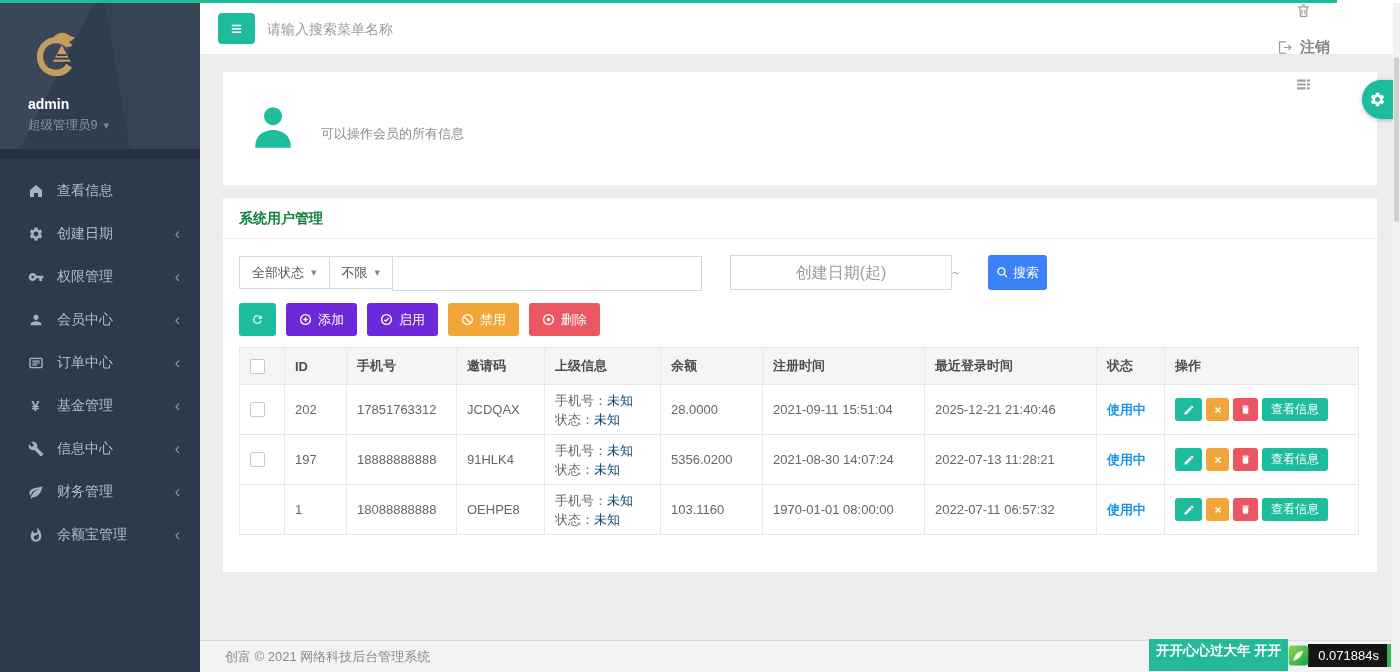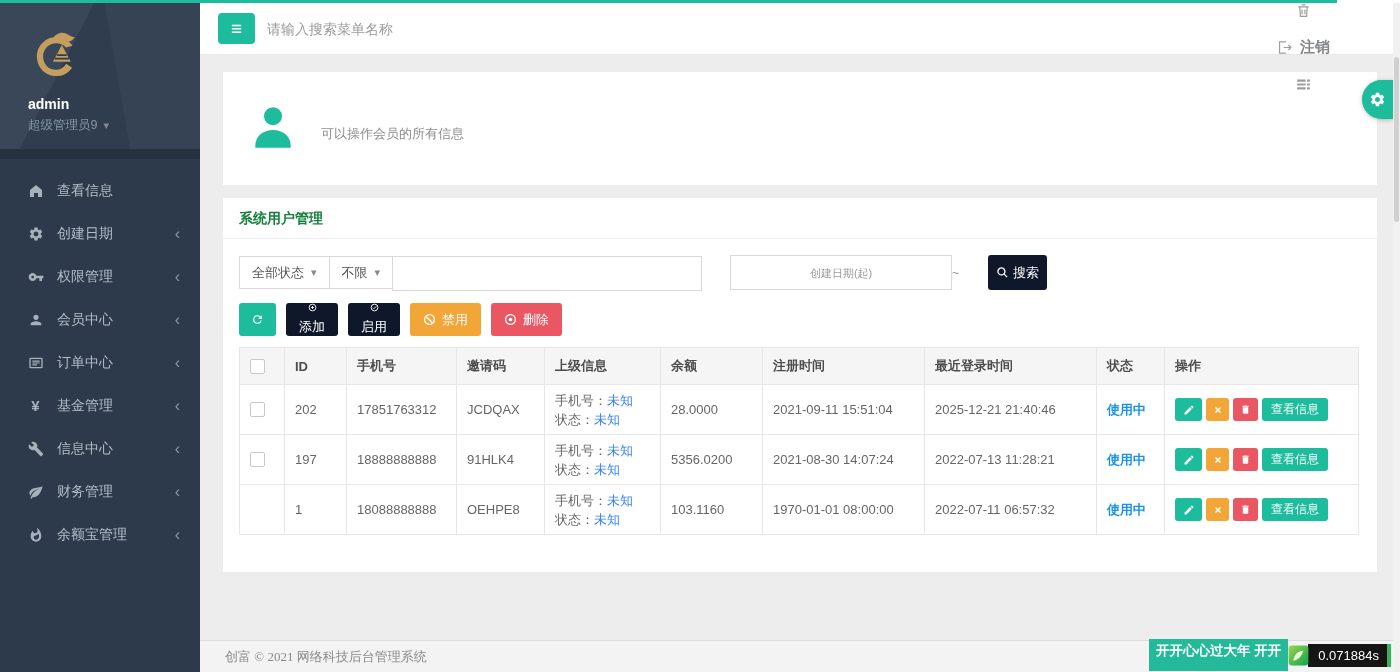--- a/index.html
+++ b/index.html
@@ -60,7 +60,7 @@
   .caret { color:#888; font-size:11px; }
   .ig-input { width:310px; height:35px; border:1px solid #d9d9d9; margin-left:-1px; padding:0 10px; font-size:13px; color:#555; outline:none; }
   .date-group { display:flex; align-items:center; margin-left:28px; }
-  .date-input { width:222px; height:35px; border:1px solid #d9d9d9; text-align:center; font-size:11px; color:#555; outline:none; }
+  .date-input { width:222px; height:35px; border:1px solid #d9d9d9; text-align:center; font-size:16px; color:#555; outline:none; }
   .date-input::placeholder { color:#9a9a9a; }
   .tilde { width:6px; text-align:center; color:#999; font-size:12px; }
   .search-btn { margin-left:30px; width:59px; height:35px; background:#0f172a; color:#fff; border:none; border-radius:3px; font-size:13px; display:flex; align-items:center; justify-content:center; gap:4px; cursor:pointer; font-family:inherit; }

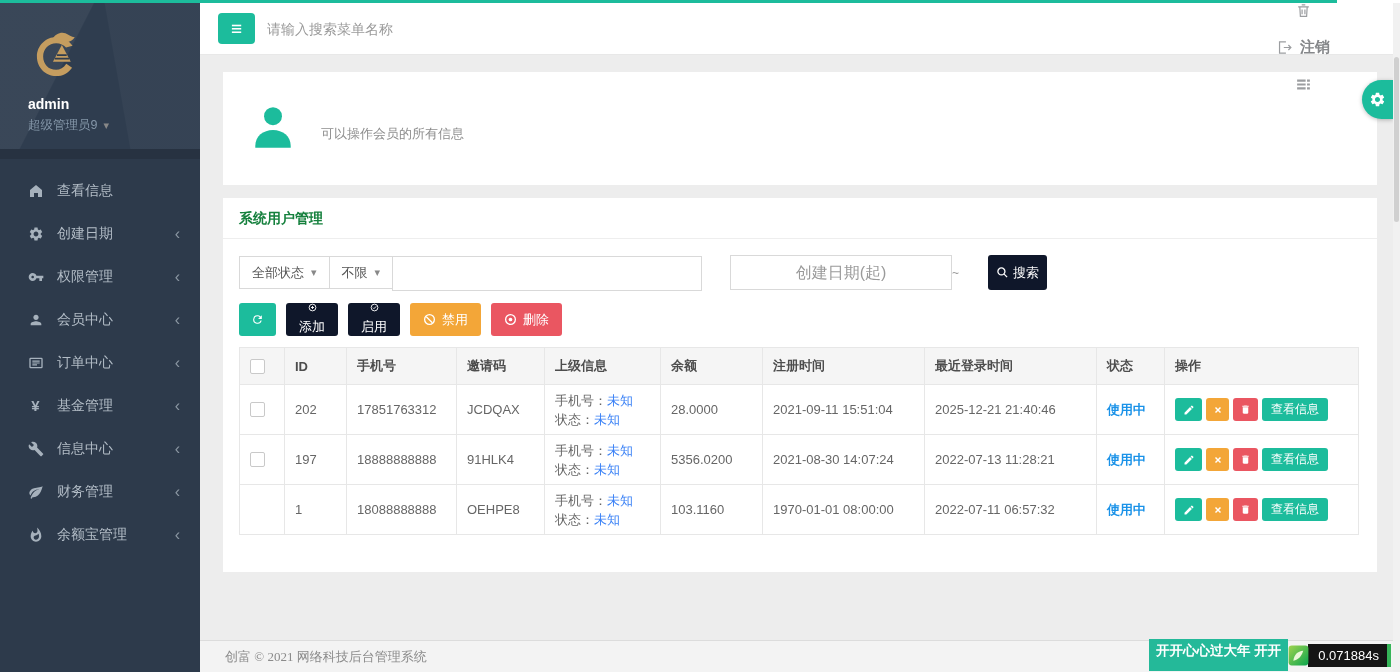--- a/index.html
+++ b/index.html
@@ -63,7 +63,7 @@
   .date-input { width:222px; height:35px; border:1px solid #d9d9d9; text-align:center; font-size:16px; color:#555; outline:none; }
   .date-input::placeholder { color:#9a9a9a; }
   .tilde { width:6px; text-align:center; color:#999; font-size:12px; }
-  .search-btn { margin-left:30px; width:59px; height:35px; background:#0f172a; color:#fff; border:none; border-radius:3px; font-size:13px; display:flex; align-items:center; justify-content:center; gap:4px; cursor:pointer; font-family:inherit; }
+  .search-btn { margin-left:30px; width:59px; height:35px; background:#3b82f6; color:#fff; border:none; border-radius:3px; font-size:13px; display:flex; align-items:center; justify-content:center; gap:4px; cursor:pointer; font-family:inherit; }
 
   .toolbar { display:flex; gap:10px; margin-bottom:11px; }
   .tb-btn { height:33px; border:none; border-radius:3px; color:#fff; font-size:13px; display:flex; align-items:center; gap:6px; padding:0 13px; cursor:pointer; font-family:inherit; }

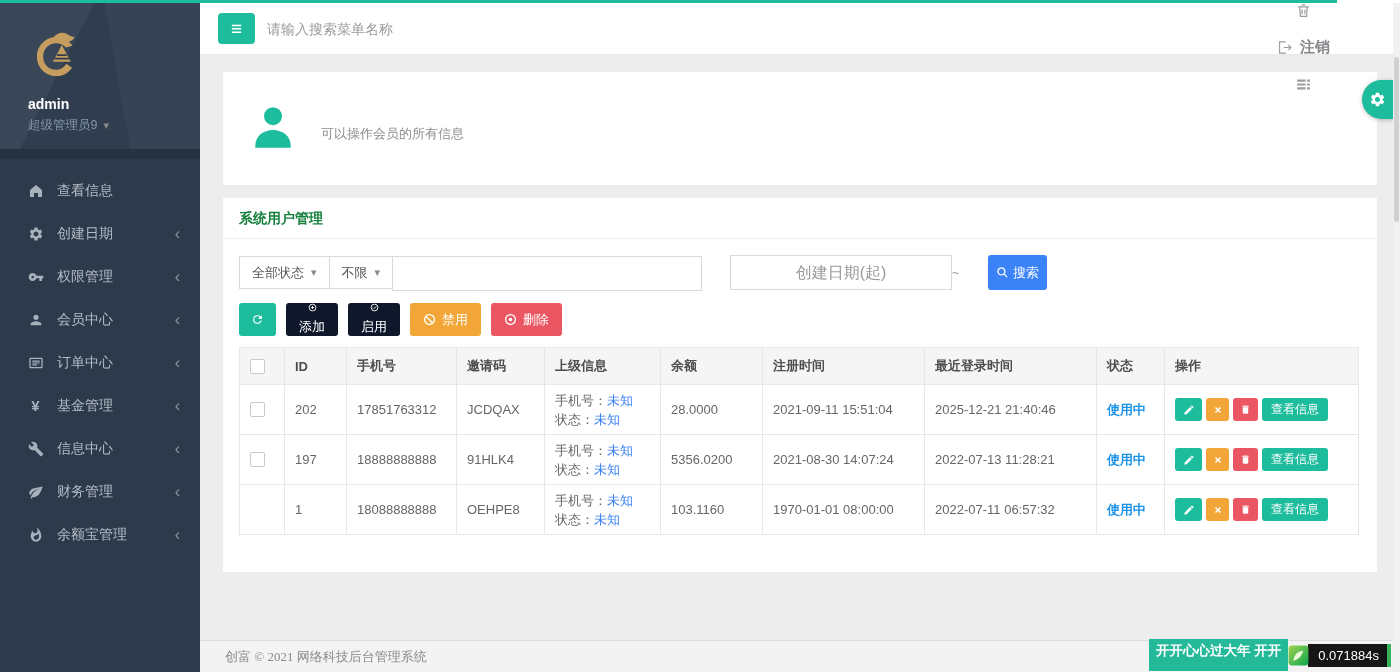--- a/index.html
+++ b/index.html
@@ -68,7 +68,7 @@
   .toolbar { display:flex; gap:10px; margin-bottom:11px; }
   .tb-btn { height:33px; border:none; border-radius:3px; color:#fff; font-size:13px; display:flex; align-items:center; gap:6px; padding:0 13px; cursor:pointer; font-family:inherit; }
   .tb-refresh { width:37px; padding:0; justify-content:center; background:#1cbc9c; }
-  .tb-blue { background:#0f172a;flex-direction:column; }
+  .tb-blue { background:#6d28d9; }
   .tb-orange { background:#f3a638; }
   .tb-red { background:#ea5661; }
   .mini-ic { width:13px; height:13px; }

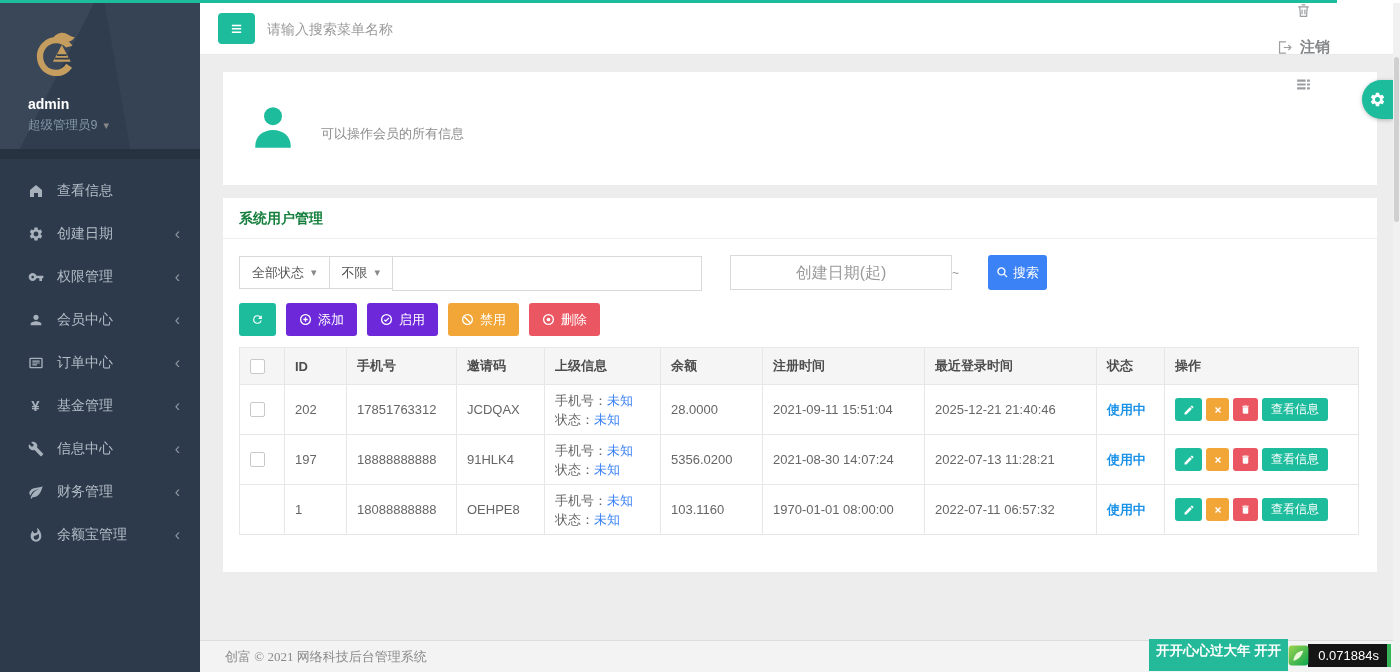--- a/index.html
+++ b/index.html
@@ -79,7 +79,7 @@
   tbody td { height:50px; }
   .cb { appearance:none; -webkit-appearance:none; width:15px; height:15px; border:1px solid #c9c9c9; border-radius:2px; background:#fff; cursor:pointer; display:block; }
   .parent-cell { line-height:19px; }
-  .lk { color:#3b82f6; text-decoration:none; cursor:pointer; }
+  .lk { color:#0c4a6e; text-decoration:none; cursor:pointer; }
   .status { color:#1a92e8; font-weight:700; }
   .act { display:flex; gap:4px; align-items:center; }
   .act-btn { height:23px; border:none; border-radius:3px; color:#fff; display:flex; align-items:center; justify-content:center; cursor:pointer; font-family:inherit; }

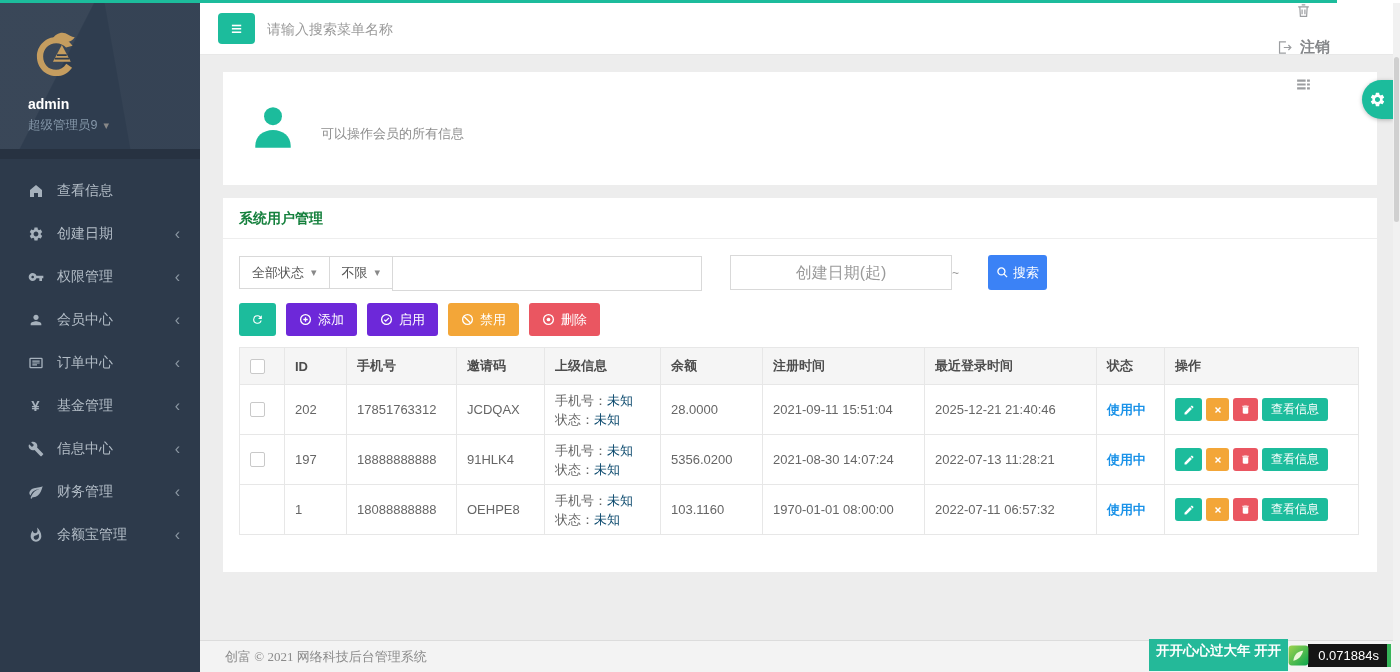--- a/index.html
+++ b/index.html
@@ -89,7 +89,7 @@
   .act-view { padding:0 9px; background:#1cbc9c; font-size:12px; }
 
   
-  .footer { position:absolute; left:200px; bottom:0; width:1200px; height:32px; background:#f3f3f3; border-top:1px solid #dcdcdc; display:flex; align-items:center; padding-left:25px; font-size:13px; color:#8b8b8b;font-family:Liberation Serif, serif; }
+  .footer { position:absolute; left:200px; bottom:0; width:1200px; height:32px; background:#f3f3f3; border-top:1px solid #dcdcdc; display:flex; align-items:center; padding-left:25px; font-size:13px; color:#8b8b8b; }
   .badges { position:absolute; right:9px; bottom:5px; display:flex; align-items:center; height:24px; z-index:30; }
   .marquee { background:#24b999; color:#fff; font-weight:700; font-size:13.5px; padding:0 7px; height:32px; line-height:23px; white-space:nowrap; }
   .leaf-ic { width:25px; height:25px; margin:0 -3px 0 -2px; z-index:2; }

